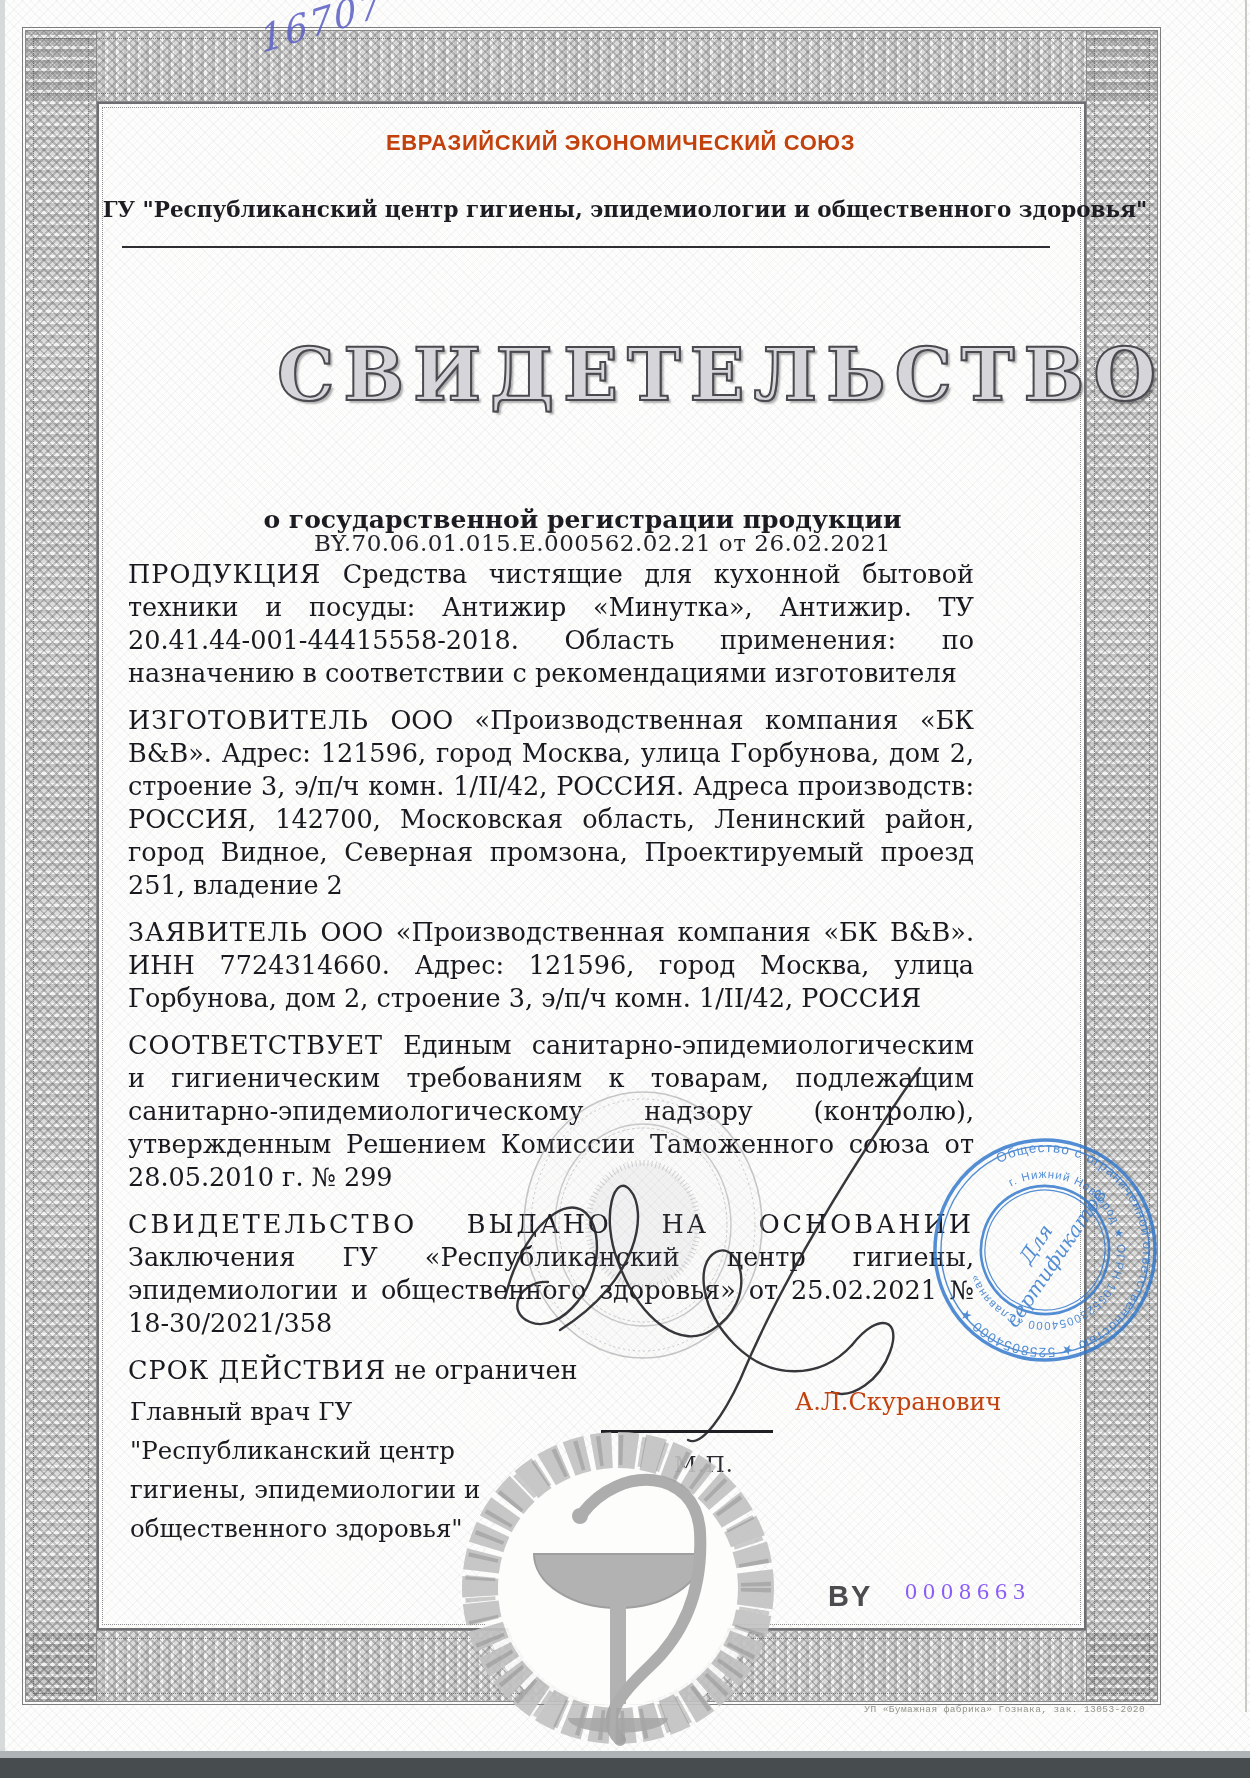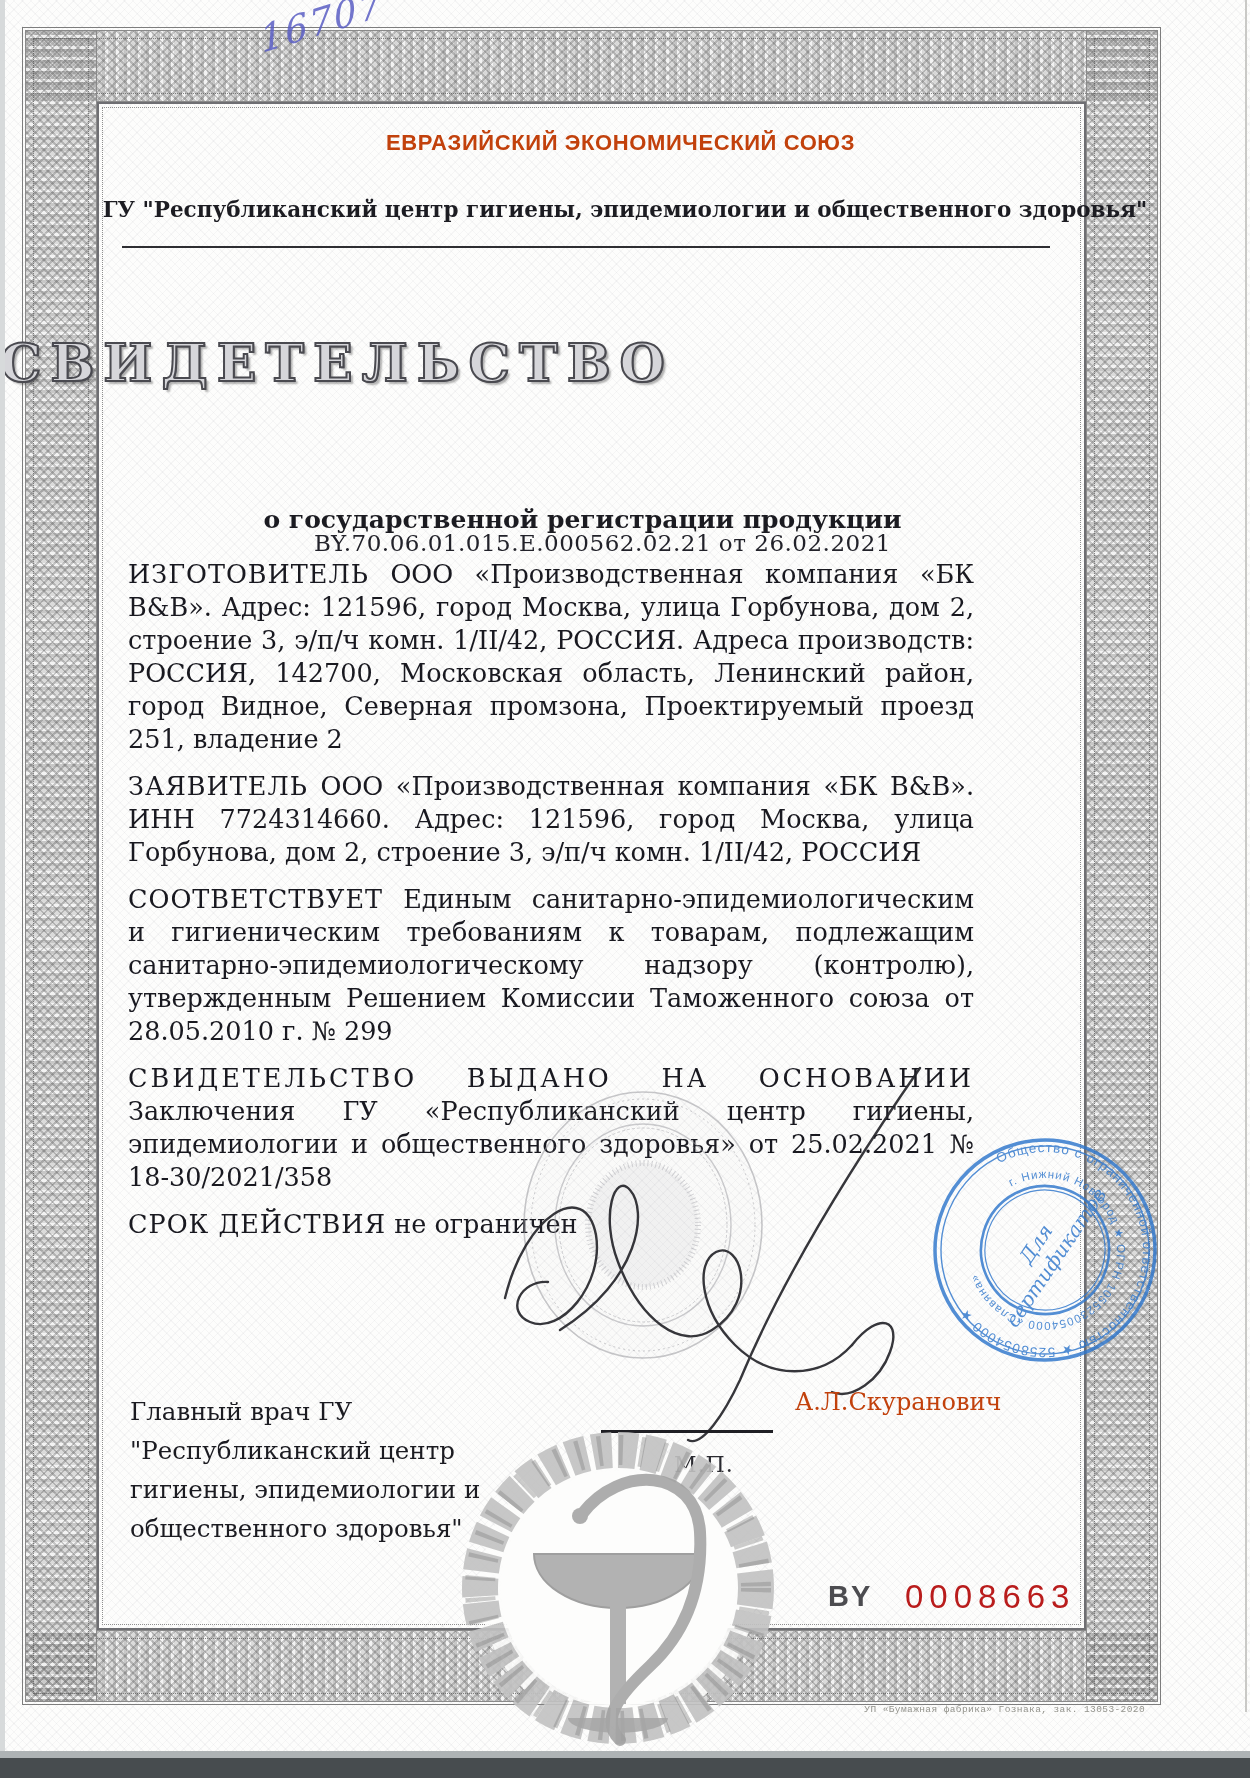--- a/index.html
+++ b/index.html
@@ -51,8 +51,8 @@
   .authority-underline{position:absolute;left:122px;top:246px;width:928px;height:2px;background:#2e2e32;z-index:3;}
   .authority-note{position:absolute;left:0;right:80px;top:254px;text-align:center;z-index:3;
     font-size:19px;color:#2a2a30;}
-  .big-title{position:absolute;left:0;right:101px;top:332px;text-align:left;z-index:3;
-    font-weight:bold;font-size:52px;letter-spacing:9px;color:#d6d6da;
+  .big-title{position:absolute;left:0;right:85px;top:332px;text-align:right;z-index:3;
+    font-weight:bold;font-size:72px;letter-spacing:9px;color:#d6d6da;
     -webkit-text-stroke:2px #4a4a50;
     text-shadow:1px 1px 0 #5a5a60, 3px 3px 2px rgba(0,0,0,.3);}
   .subtitle{position:absolute;left:0;right:85px;top:485px;text-align:center;z-index:3;

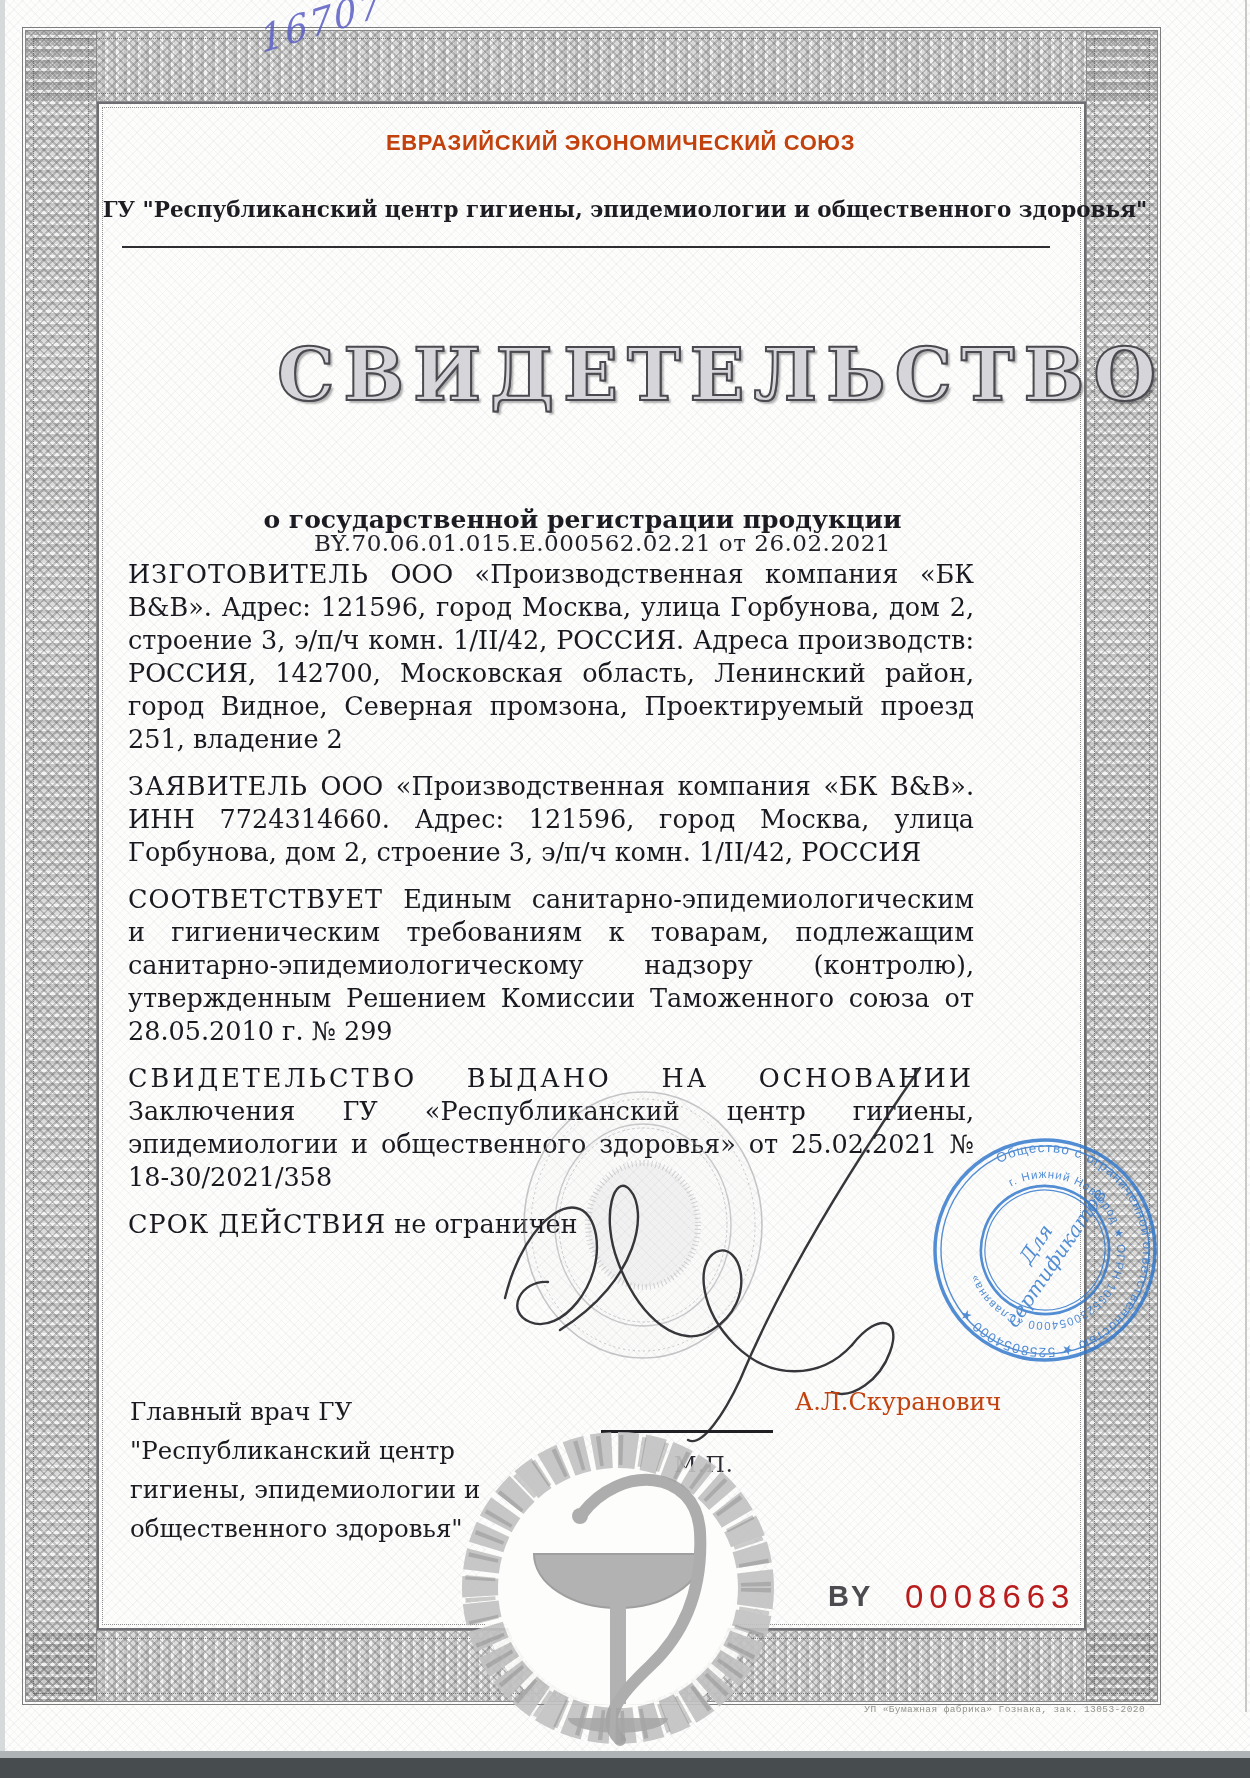--- a/index.html
+++ b/index.html
@@ -107,6 +107,7 @@
   <div class="regnum">BY.70.06.01.015.E.000562.02.21 от 26.02.2021</div>
 
   <div class="content">
+    <p><span class="lead">ПРОДУКЦИЯ</span> <span>Средства чистящие для кухонной бытовой техники и посуды: Антижир «Минутка», Антижир. ТУ 20.41.44-001-44415558-2018. Область применения: по назначению в соответствии с рекомендациями изготовителя</span></p>
     <p><span class="lead">ИЗГОТОВИТЕЛЬ</span> <span>ООО «Производственная компания «БК B&amp;B». Адрес: 121596, город Москва, улица Горбунова, дом 2, строение 3, э/п/ч комн. 1/II/42, РОССИЯ. Адреса производств: РОССИЯ, 142700, Московская область, Ленинский район, город Видное, Северная промзона, Проектируемый проезд 251, владение 2</span></p>
     <p><span class="lead">ЗАЯВИТЕЛЬ</span> <span>ООО «Производственная компания «БК B&amp;B». ИНН 7724314660. Адрес: 121596, город Москва, улица Горбунова, дом 2, строение 3, э/п/ч комн. 1/II/42, РОССИЯ</span></p>
     <p><span class="lead">СООТВЕТСТВУЕТ</span> <span>Единым санитарно-эпидемиологическим и гигиеническим требованиям к товарам, подлежащим санитарно-эпидемиологическому надзору (контролю), утвержденным Решением Комиссии Таможенного союза от  28.05.2010 г. № 299</span></p>

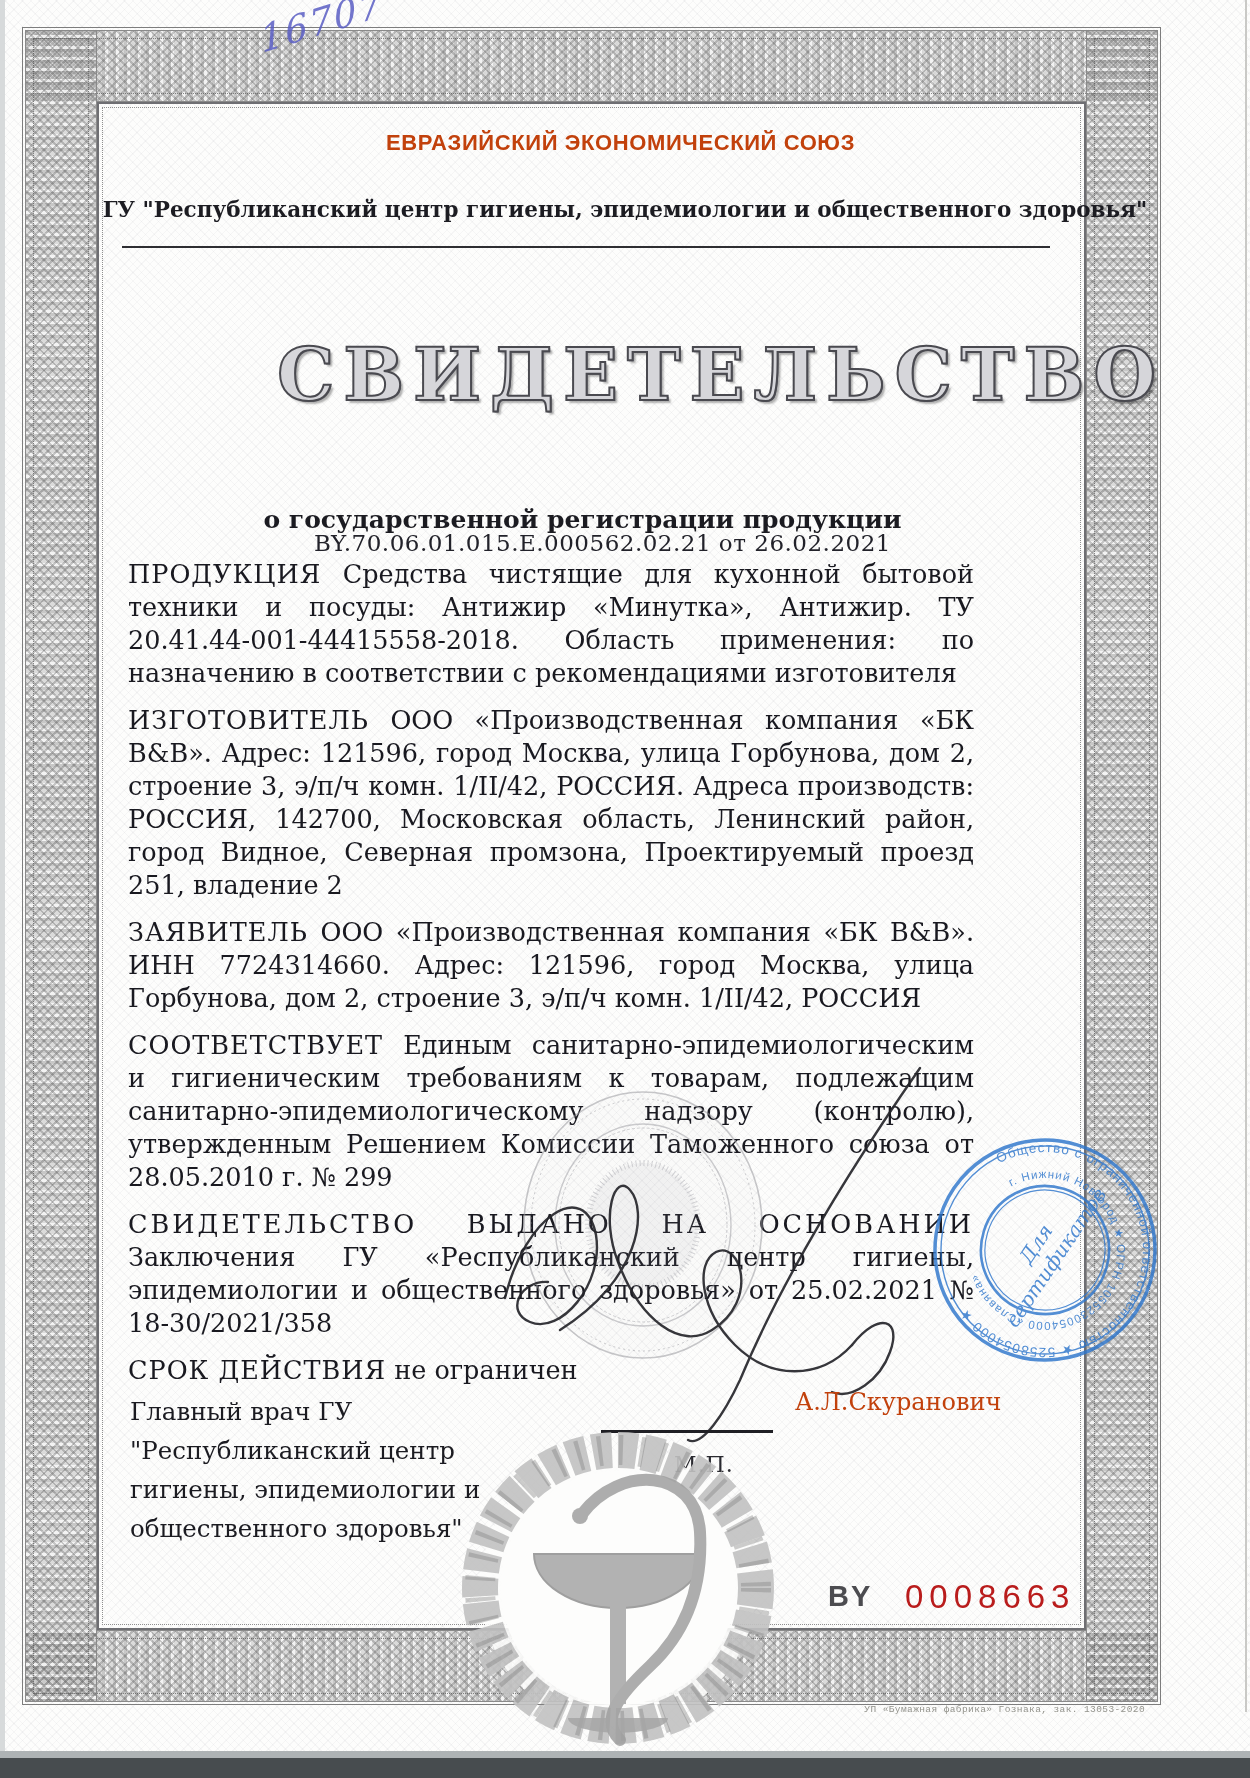--- a/index.html
+++ b/index.html
@@ -74,7 +74,7 @@
   .blank-series{position:absolute;left:828px;top:1580px;z-index:4;
     font-family:"Liberation Sans",sans-serif;font-size:29px;font-weight:bold;color:#4c4c50;letter-spacing:2px;}
   .blank-digits{position:absolute;left:905px;top:1578px;z-index:4;
-    font-family:Liberation Sans, sans-serif;font-size:33px;color:#b91c1c;letter-spacing:6px;}
+    font-family:Liberation Serif, serif;font-size:24px;color:#8b5cf6;letter-spacing:6px;}
   .print-note{position:absolute;left:690px;top:1704px;width:455px;text-align:right;z-index:4;
     font-family:Liberation Mono, monospace;font-size:9.5px;color:#93938c;letter-spacing:.4px;}
   svg{position:absolute;z-index:4;}

